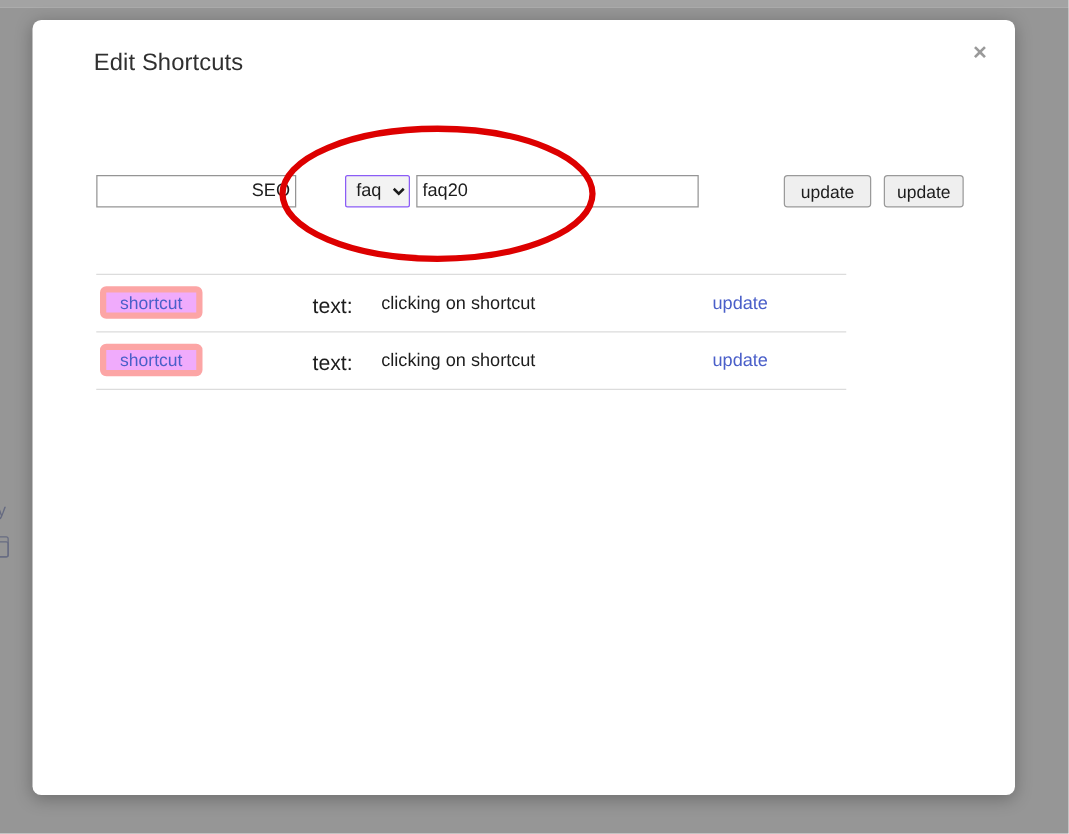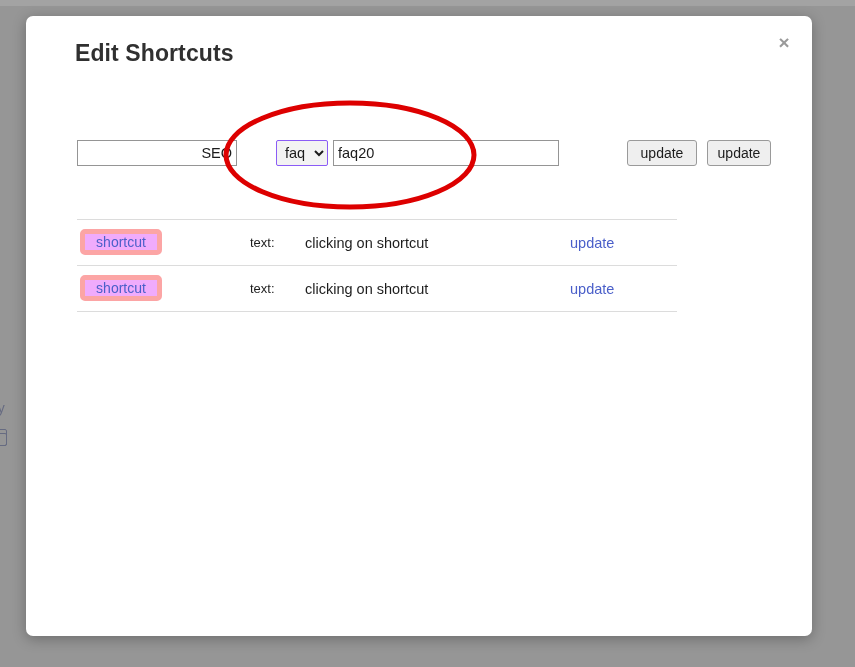--- a/index.html
+++ b/index.html
@@ -87,9 +87,9 @@
     position: absolute;
     left: 49px;
     top: 24px;
-    font-size: 23px;
+    font-size: 19px;
     color: #303030;
-    font-weight: bold;
+    font-weight: normal;
     letter-spacing: .1px;
   }
 

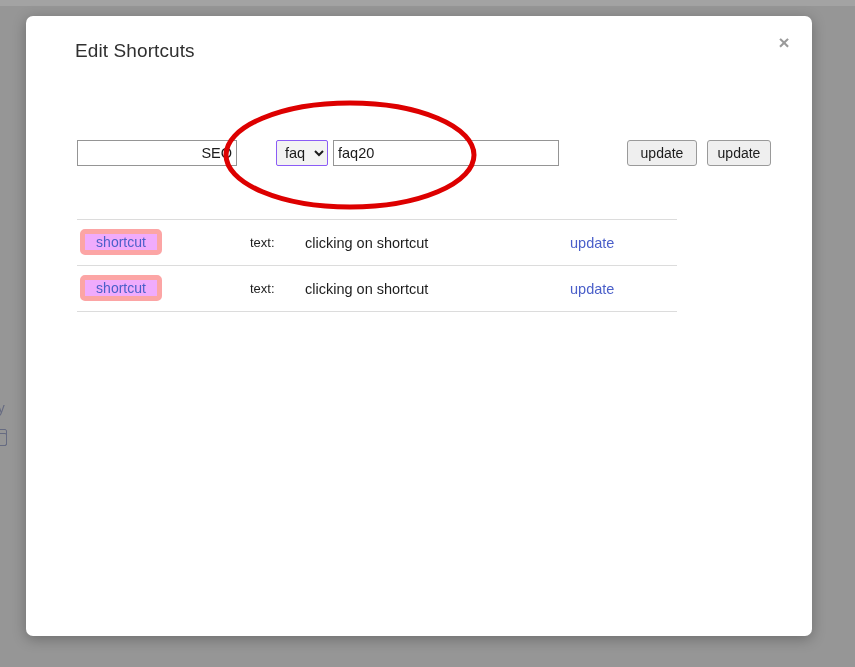--- a/index.html
+++ b/index.html
@@ -202,7 +202,7 @@
     position: absolute;
     left: 173px;
     top: 15px;
-    font-size: 13px;
+    font-size: 17px;
     color: #1d1d1d;
   }
   .row-text-value {

